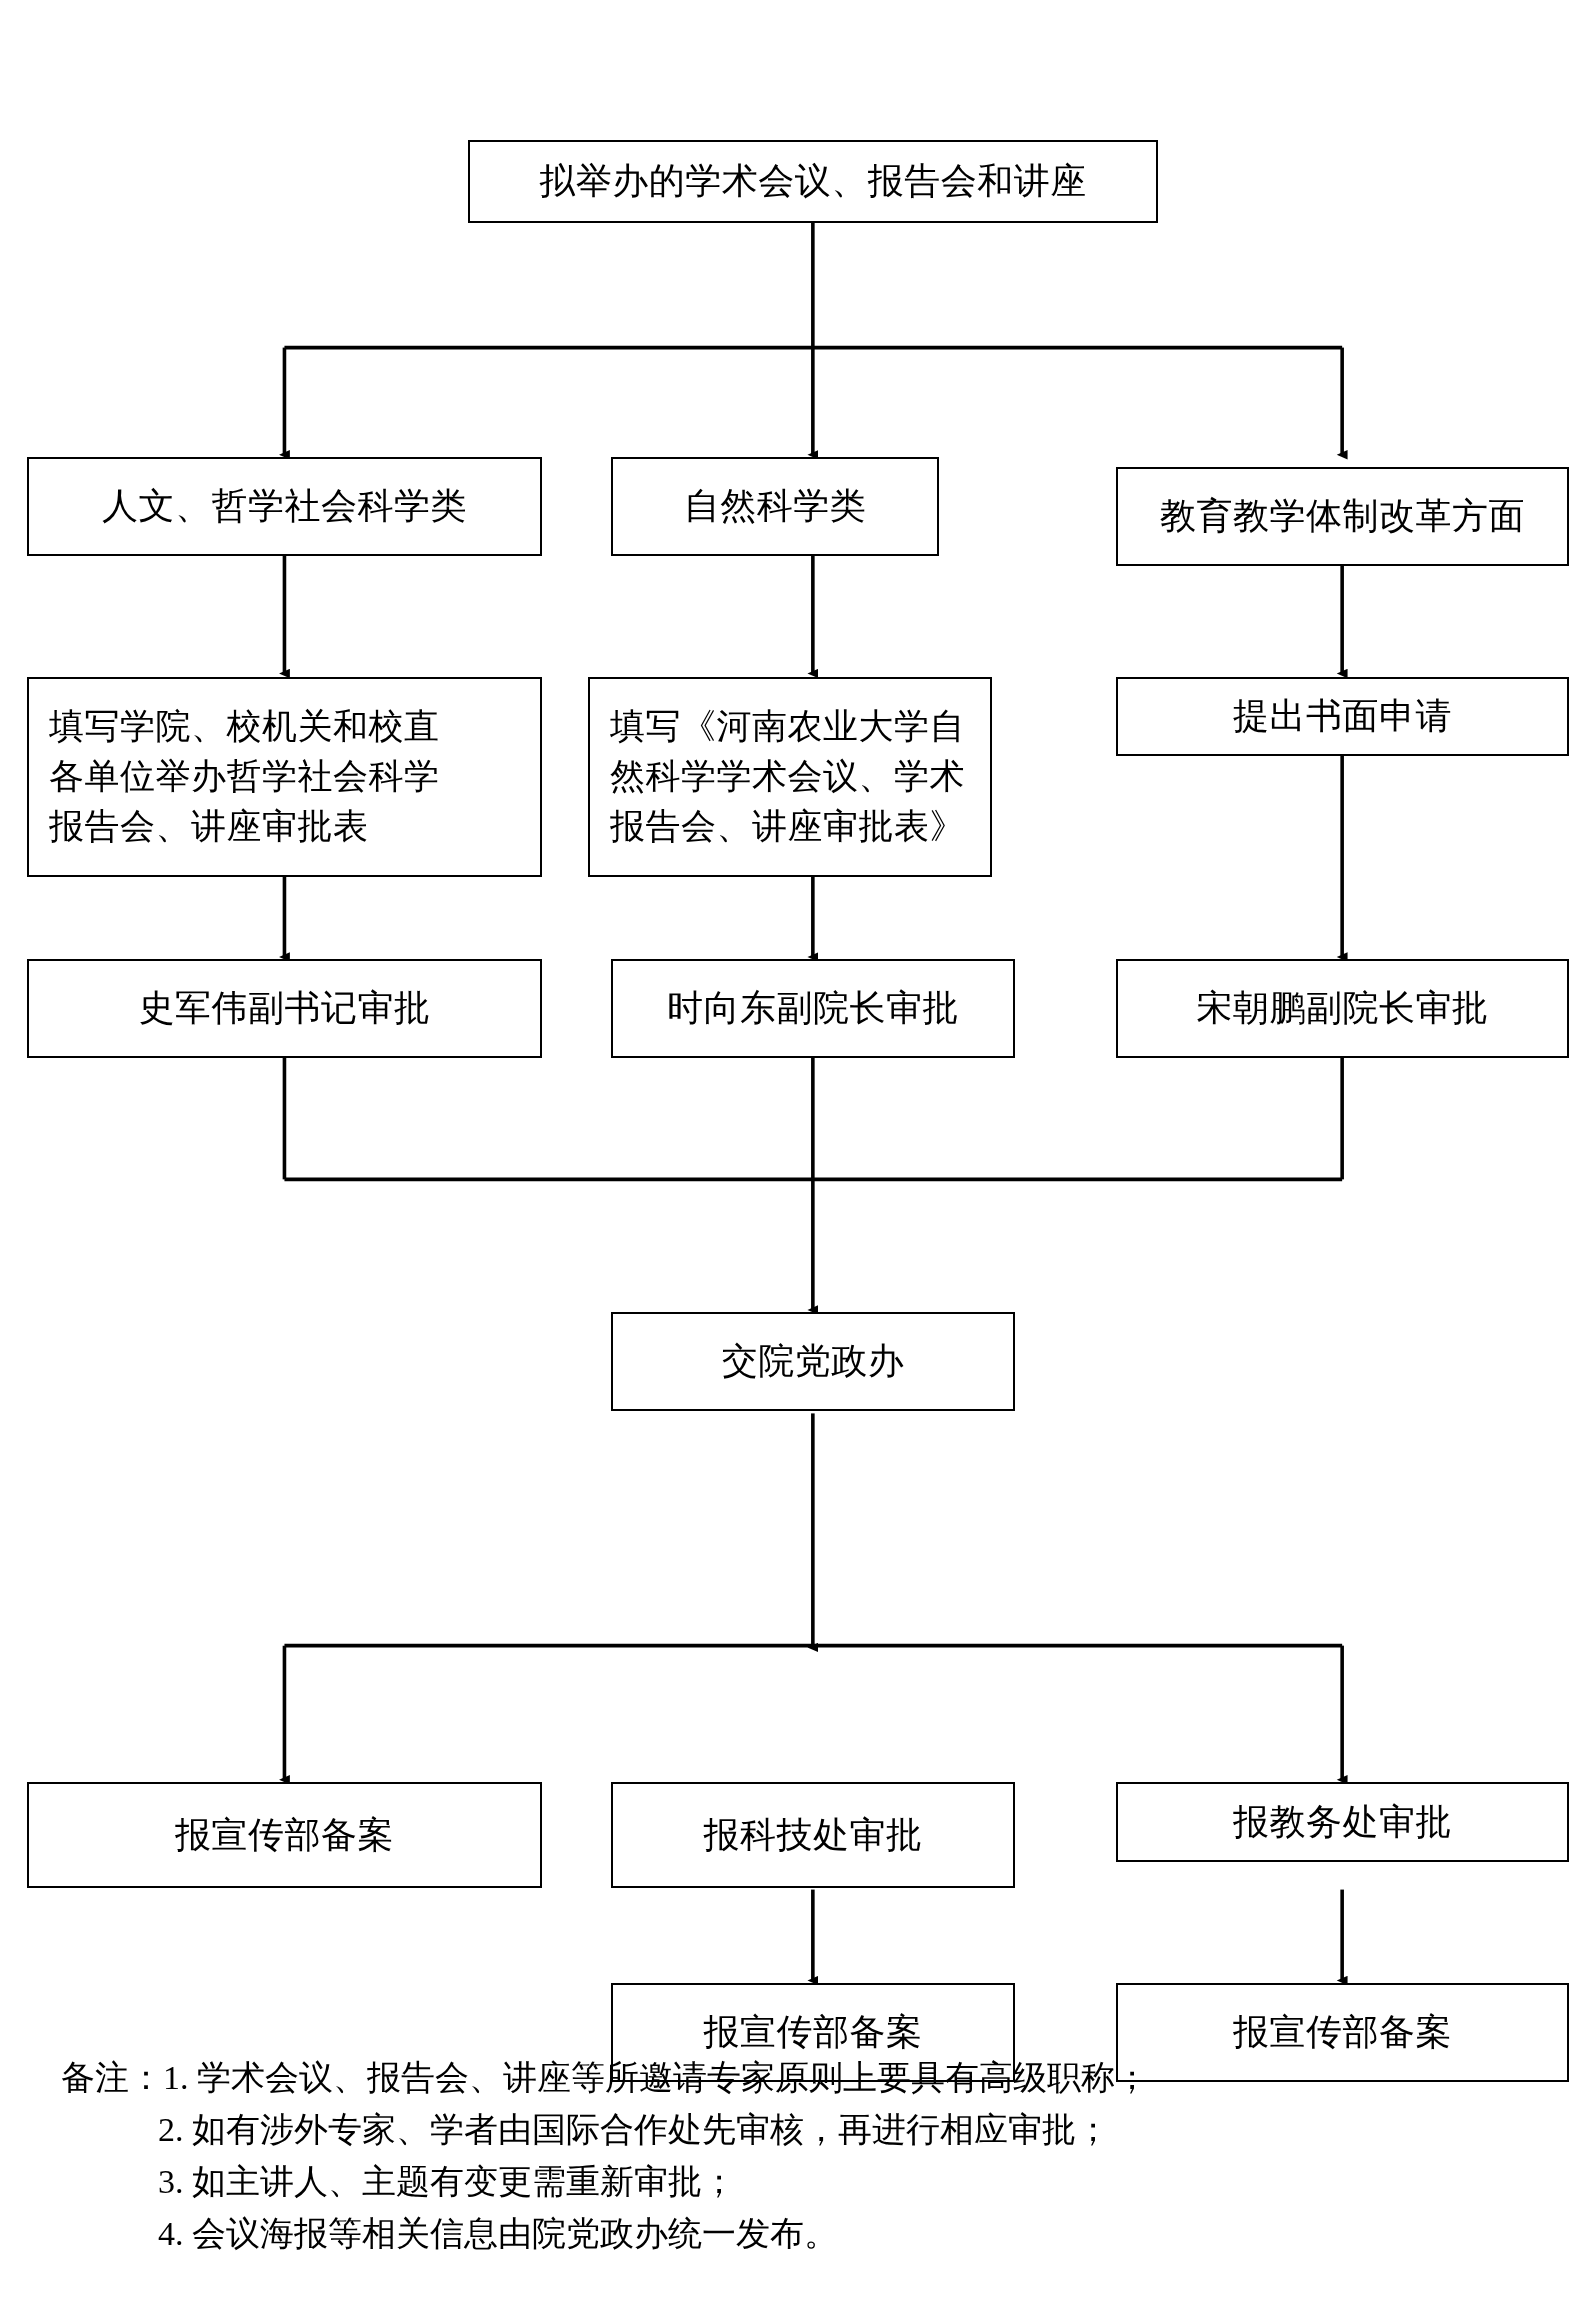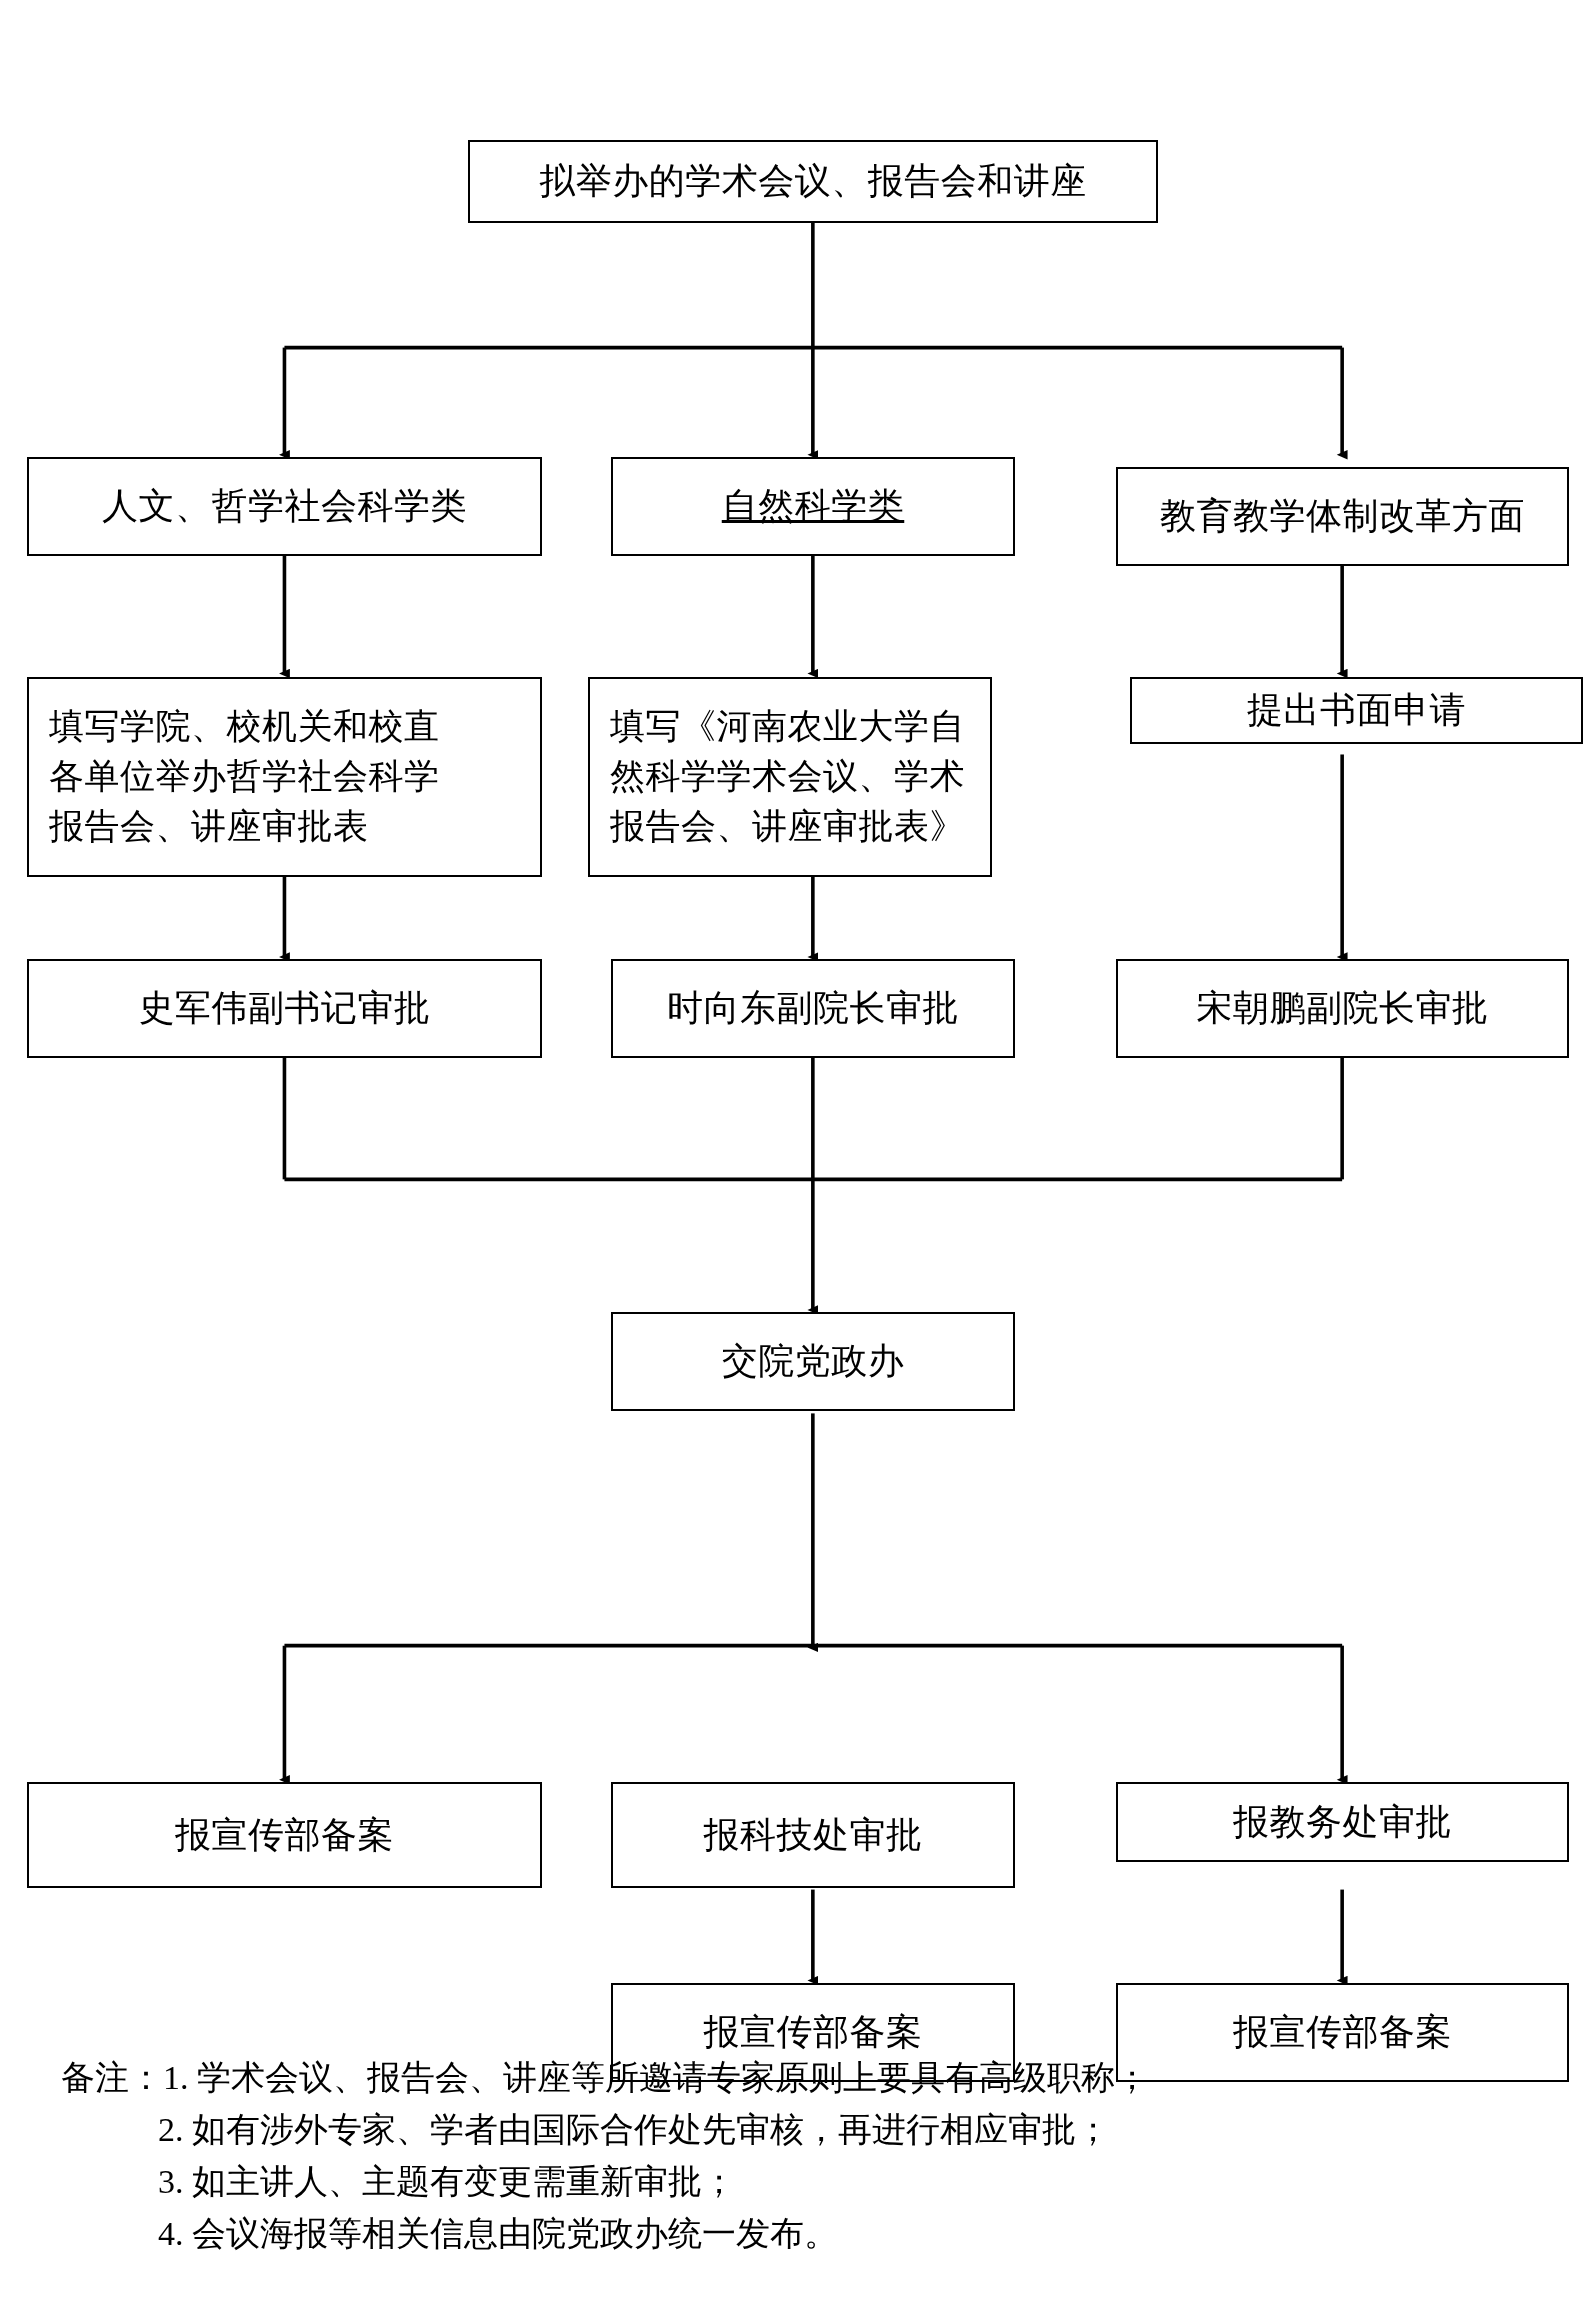--- a/index.html
+++ b/index.html
@@ -114,7 +114,7 @@
   <div class="node" style="left:468px; top:140px; width:690px; height:83px;">拟举办的学术会议、报告会和讲座</div>
 
   <div class="node" style="left:27px; top:457px; width:515px; height:99px;">人文、哲学社会科学类</div>
-  <div class="node" style="left:611px; top:457px; width:404px; height:99px;text-decoration:underline;">自然科学类</div>
+  <div class="node" style="left:611px; top:457px; width:328px; height:99px;">自然科学类</div>
   <div class="node" style="left:1116px; top:467px; width:453px; height:99px;">教育教学体制改革方面</div>
 
   <div class="node multiline" style="left:27px; top:677px; width:515px; height:200px;">填写学院、校机关和校直

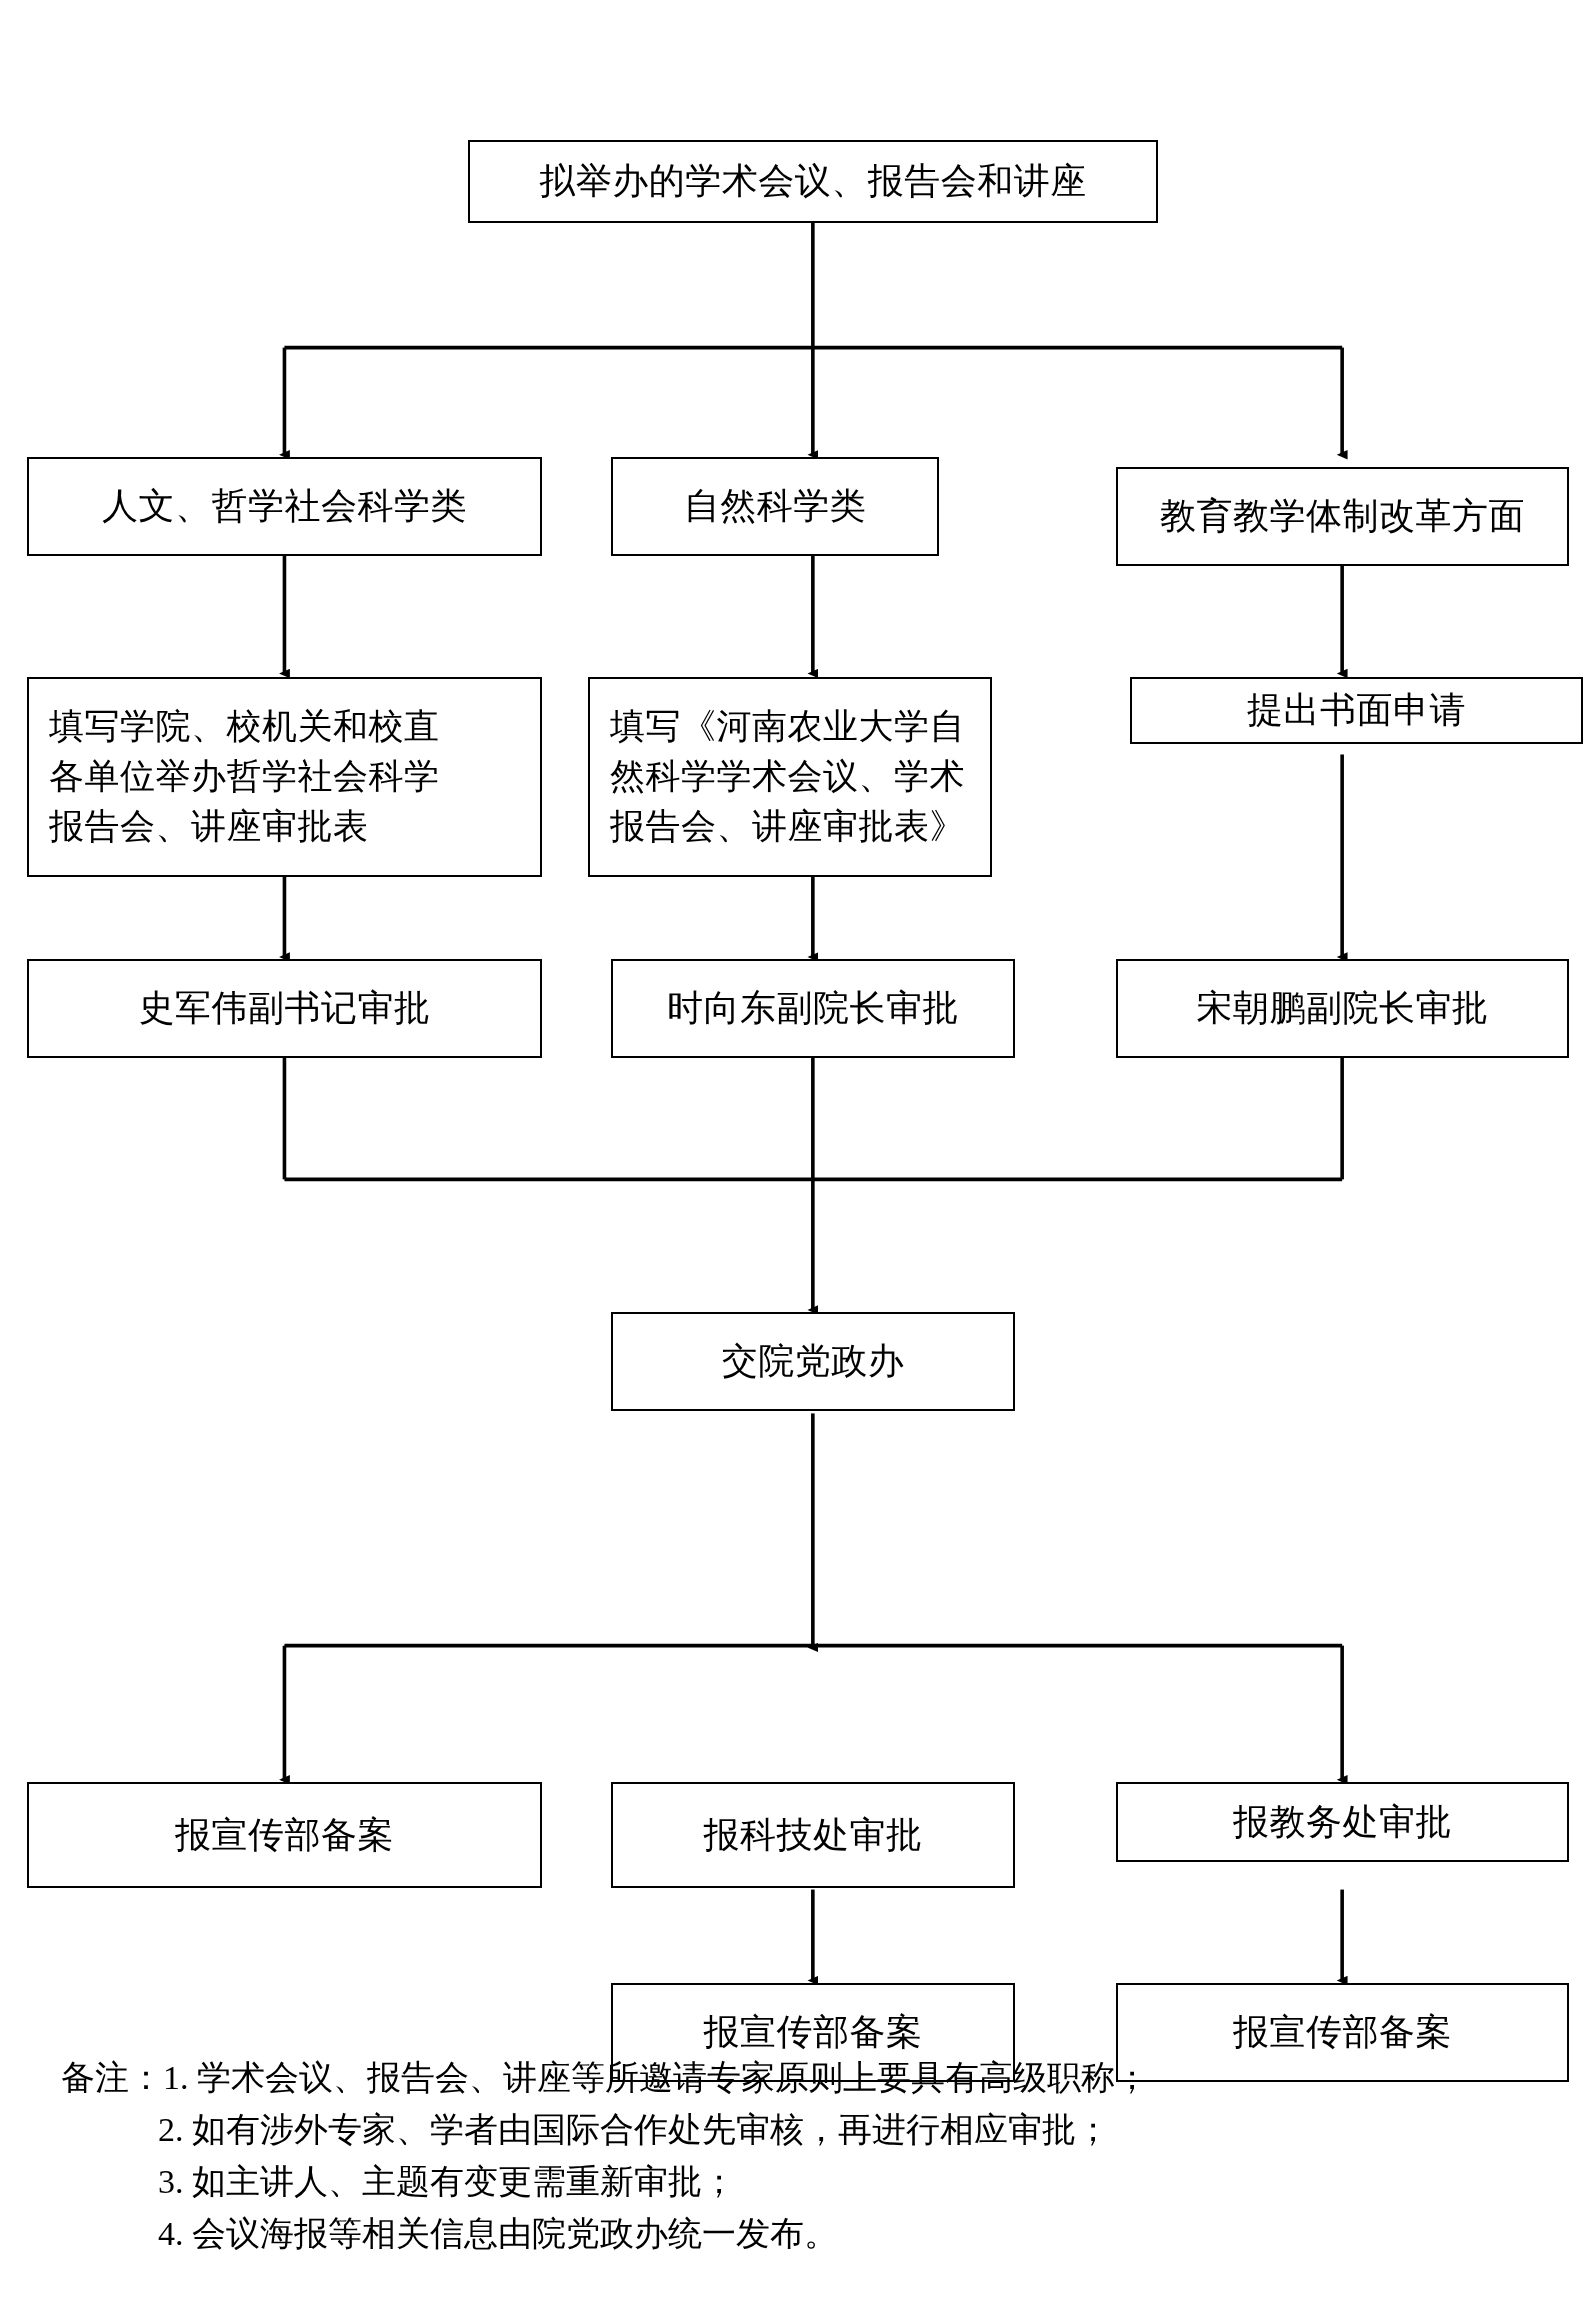--- a/index.html
+++ b/index.html
@@ -123,7 +123,7 @@
   <div class="node multiline" style="left:588px; top:677px; width:404px; height:200px;">填写《河南农业大学自
 然科学学术会议、学术
 报告会、讲座审批表》</div>
-  <div class="node" style="left:1116px; top:677px; width:453px; height:67px;margin-left:14px;">提出书面申请</div>
+  <div class="node" style="left:1116px; top:677px; width:453px; height:79px;">提出书面申请</div>
 
   <div class="node" style="left:27px; top:959px; width:515px; height:99px;">史军伟副书记审批</div>
   <div class="node" style="left:1116px; top:959px; width:453px; height:99px;">宋朝鹏副院长审批</div>

